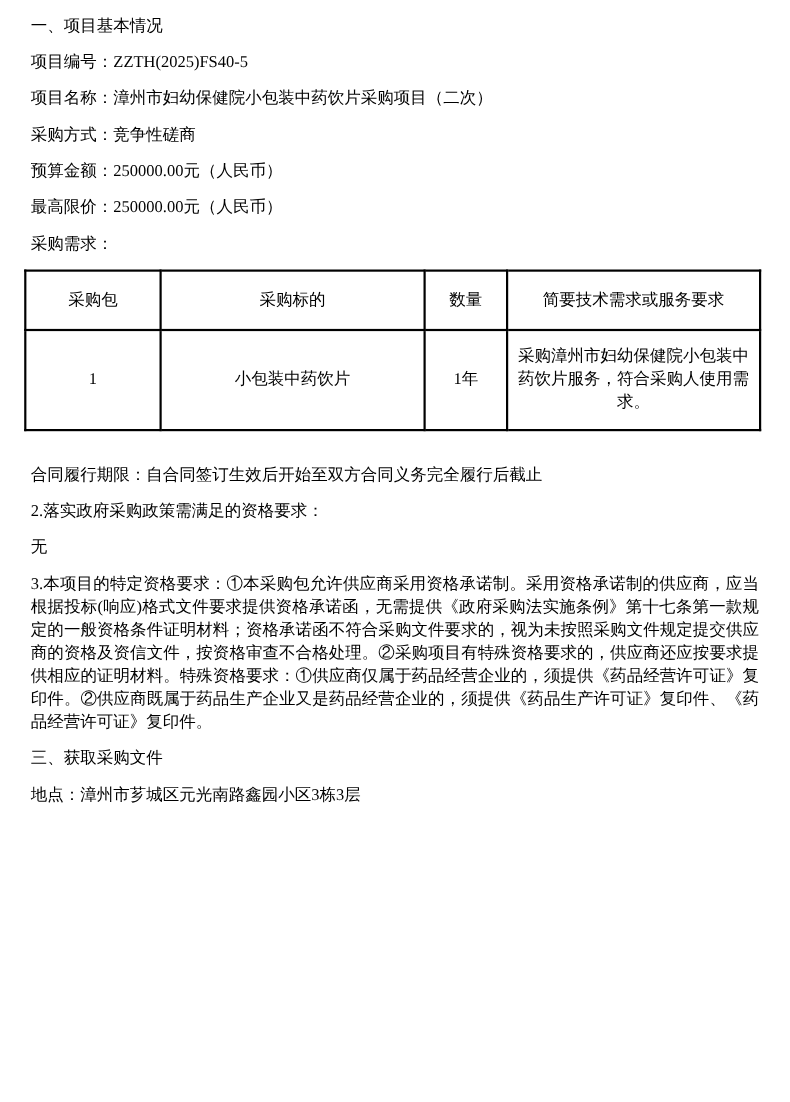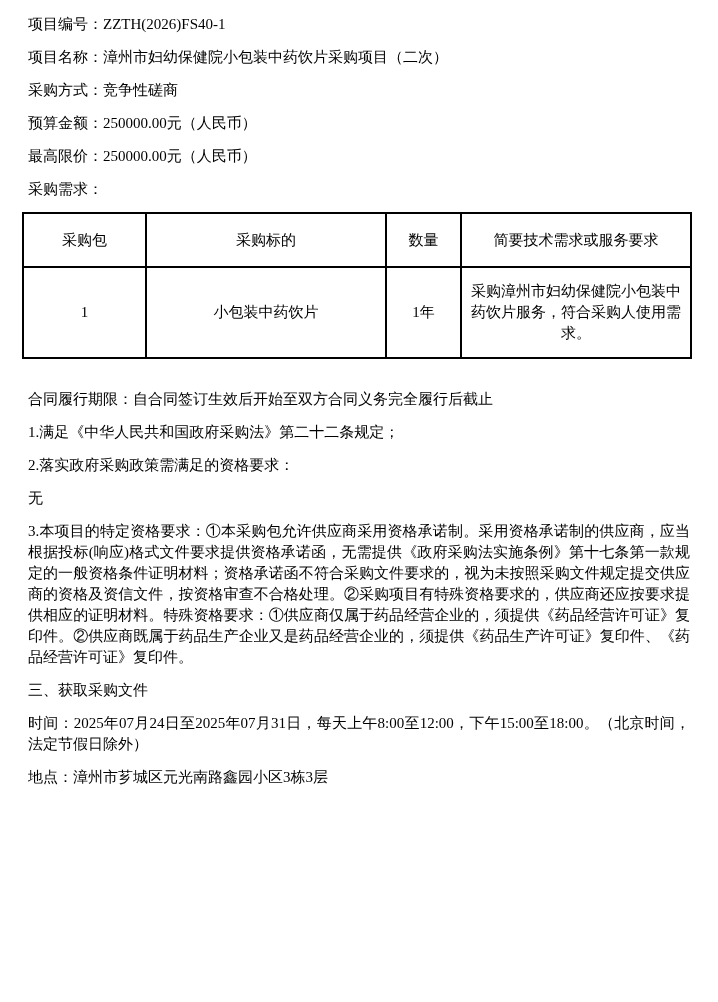--- a/index.html
+++ b/index.html
@@ -57,6 +57,7 @@
 
 
 
+  <p>一、项目基本情况</p>
 
   <p>项目编号：ZZTH(2026)FS40-1</p>
   <p>项目名称：漳州市妇幼保健院小包装中药饮片采购项目（二次）</p>

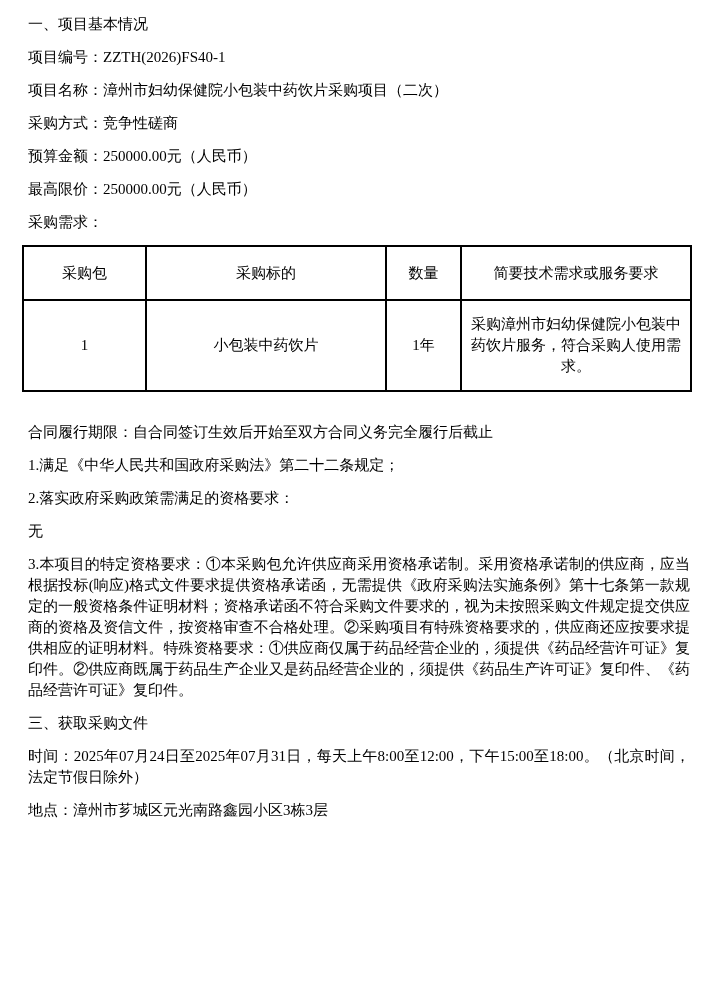--- a/index.html
+++ b/index.html
@@ -59,7 +59,7 @@
 
   <p>一、项目基本情况</p>
 
-  <p>项目编号：ZZTH(2026)FS40-1</p>
+  <p>项目编号：ZZTH(2025)FS40-5</p>
   <p>项目名称：漳州市妇幼保健院小包装中药饮片采购项目（二次）</p>
   <p>采购方式：竞争性磋商</p>
   <p>预算金额：250000.00元（人民币）</p>

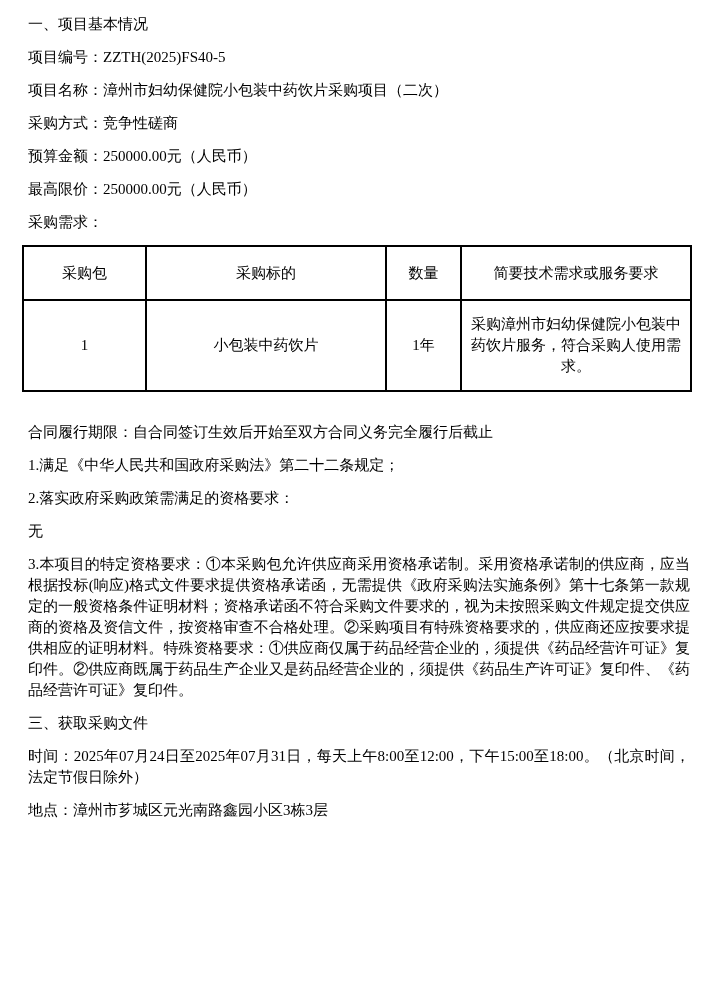--- a/index.html
+++ b/index.html
@@ -93,7 +93,6 @@
 
   <p>合同履行期限：自合同签订生效后开始至双方合同义务完全履行后截止</p>
 
-  <p>1.满足《中华人民共和国政府采购法》第二十二条规定；</p>
   <p>2.落实政府采购政策需满足的资格要求：</p>
   <p>无</p>
   <p class="long">3.本项目的特定资格要求：①本采购包允许供应商采用资格承诺制。采用资格承诺制的供应商，应当根据投标(响应)格式文件要求提供资格承诺函，无需提供《政府采购法实施条例》第十七条第一款规定的一般资格条件证明材料；资格承诺函不符合采购文件要求的，视为未按照采购文件规定提交供应商的资格及资信文件，按资格审查不合格处理。②采购项目有特殊资格要求的，供应商还应按要求提供相应的证明材料。特殊资格要求：①供应商仅属于药品经营企业的，须提供《药品经营许可证》复印件。②供应商既属于药品生产企业又是药品经营企业的，须提供《药品生产许可证》复印件、《药品经营许可证》复印件。</p>

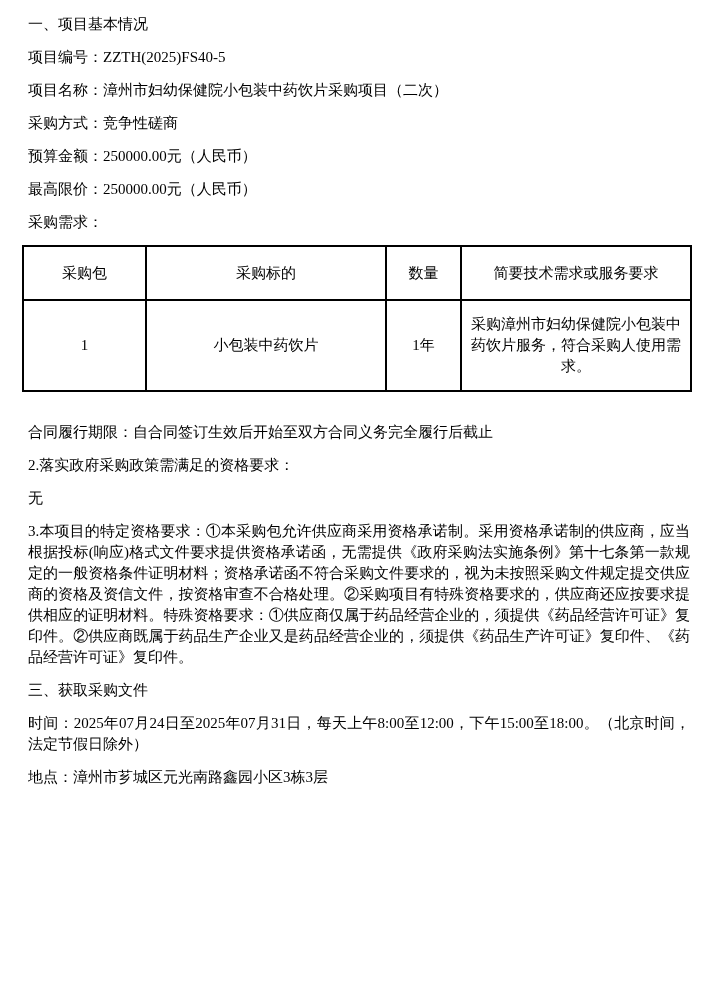--- a/index.html
+++ b/index.html
@@ -98,7 +98,6 @@
   <p class="long">3.本项目的特定资格要求：①本采购包允许供应商采用资格承诺制。采用资格承诺制的供应商，应当根据投标(响应)格式文件要求提供资格承诺函，无需提供《政府采购法实施条例》第十七条第一款规定的一般资格条件证明材料；资格承诺函不符合采购文件要求的，视为未按照采购文件规定提交供应商的资格及资信文件，按资格审查不合格处理。②采购项目有特殊资格要求的，供应商还应按要求提供相应的证明材料。特殊资格要求：①供应商仅属于药品经营企业的，须提供《药品经营许可证》复印件。②供应商既属于药品生产企业又是药品经营企业的，须提供《药品生产许可证》复印件、《药品经营许可证》复印件。</p>
 
   <p>三、获取采购文件</p>
-  <p class="long">时间：2025年07月24日至2025年07月31日，每天上午8:00至12:00，下午15:00至18:00。（北京时间，法定节假日除外）</p>
   <p>地点：漳州市芗城区元光南路鑫园小区3栋3层</p>
 
 </div>

